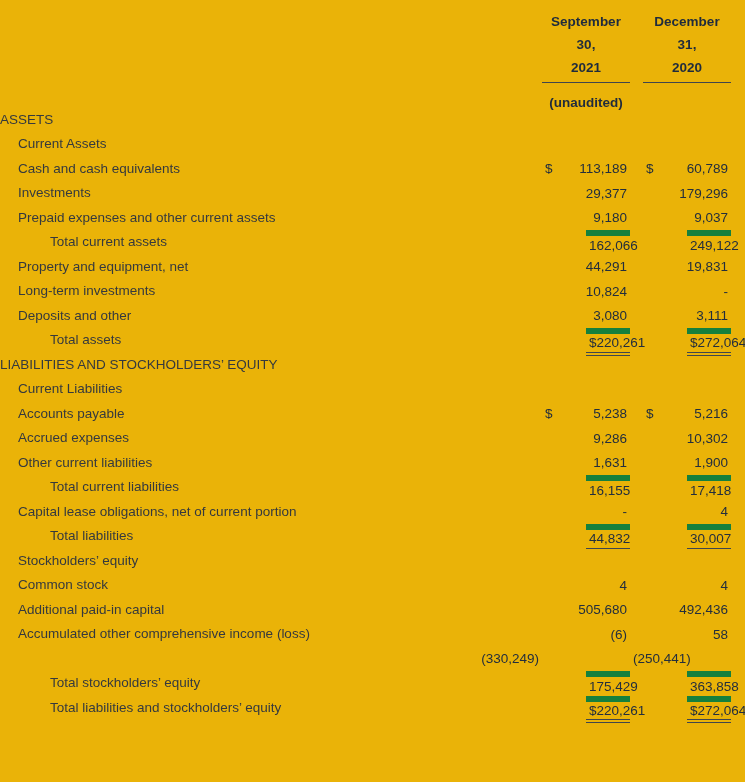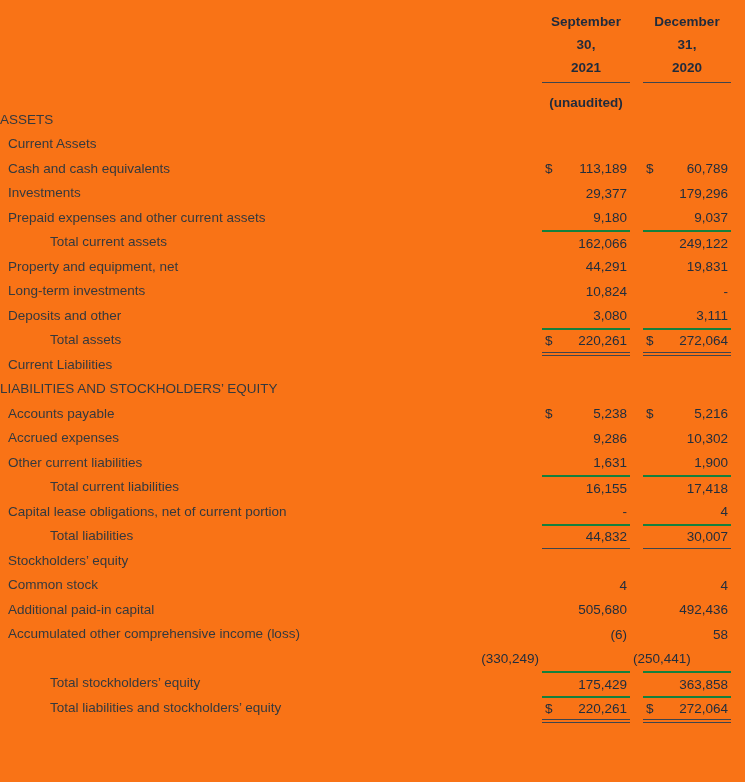--- a/index.html
+++ b/index.html
@@ -15,7 +15,7 @@
     font-family: "Liberation Sans", sans-serif;
     font-size: 13.5px;
     color: #35393e;
-    background: #f97316;
+    background: #eab308;
     overflow: hidden;
   }
   .grid-row {

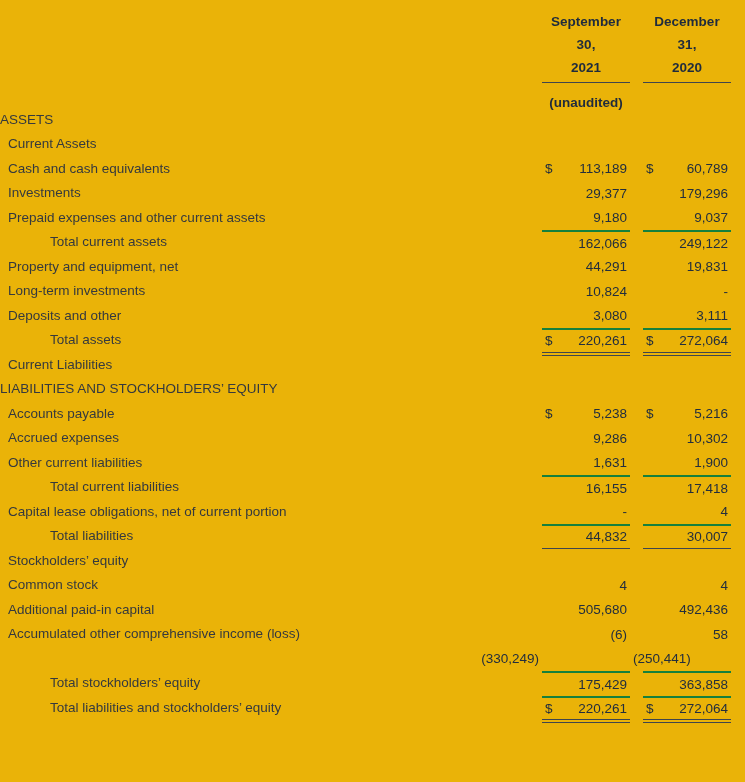--- a/index.html
+++ b/index.html
@@ -43,7 +43,7 @@
   }
   
   .row-label {
-    padding-left: 8px;
+    padding-left: 18px;
     line-height: 24.5px;
     white-space: nowrap;
   }

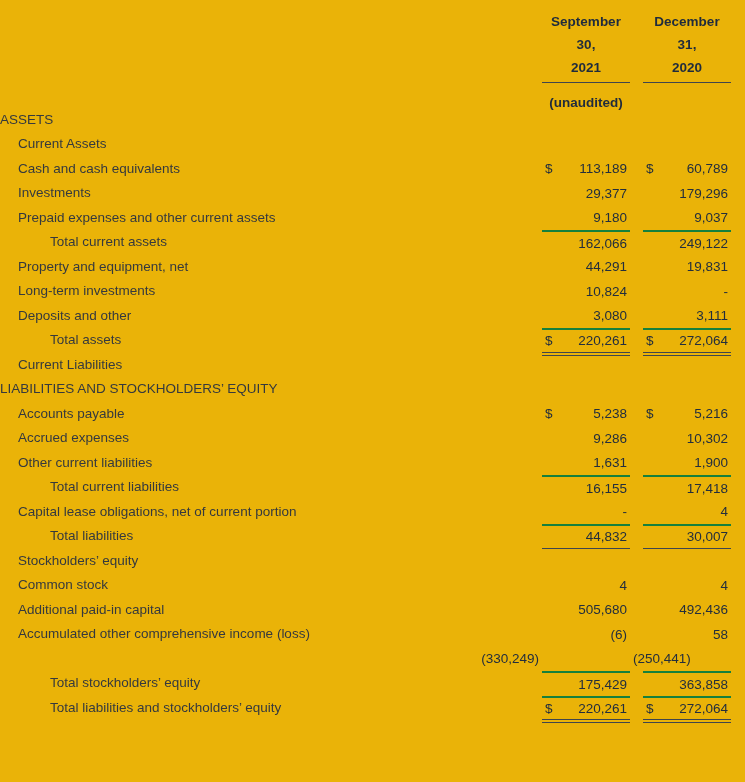--- a/index.html
+++ b/index.html
@@ -65,7 +65,7 @@
     color: #232e3d;
   }
   .vcell .val { margin-left: auto; }
-  .vcell.bt { border-top: 2px solid #15803d; }
+  .vcell.bt { border-top: 6px solid #15803d; margin-left: 44px; }
   .vcell.bs { border-bottom: 1px solid #3f454d; }
   .vcell.bd { border-bottom: 1px solid #3f454d; }
   .vcell.bd::after {

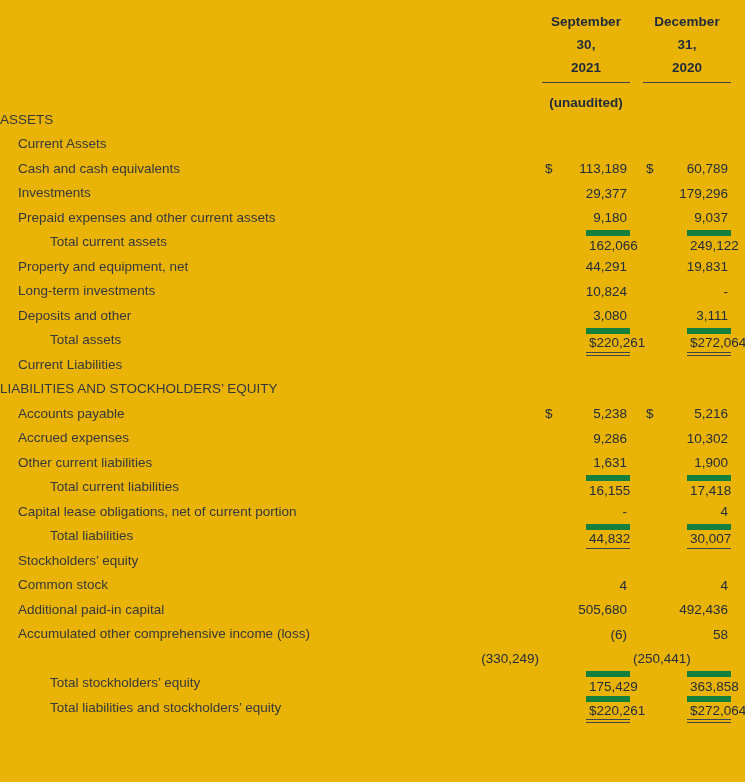--- a/index.html
+++ b/index.html
@@ -217,10 +217,10 @@
         <div></div>
       </div>
       <div class="grid-row">
+        <div class="section-label">LIABILITIES AND STOCKHOLDERS’ EQUITY</div>
+      </div>
+      <div class="grid-row">
         <div class="row-label">Current Liabilities</div>
-      </div>
-      <div class="grid-row">
-        <div class="section-label">LIABILITIES AND STOCKHOLDERS’ EQUITY</div>
       </div>
       <div class="grid-row">
         <div class="row-label">Accounts payable</div>

